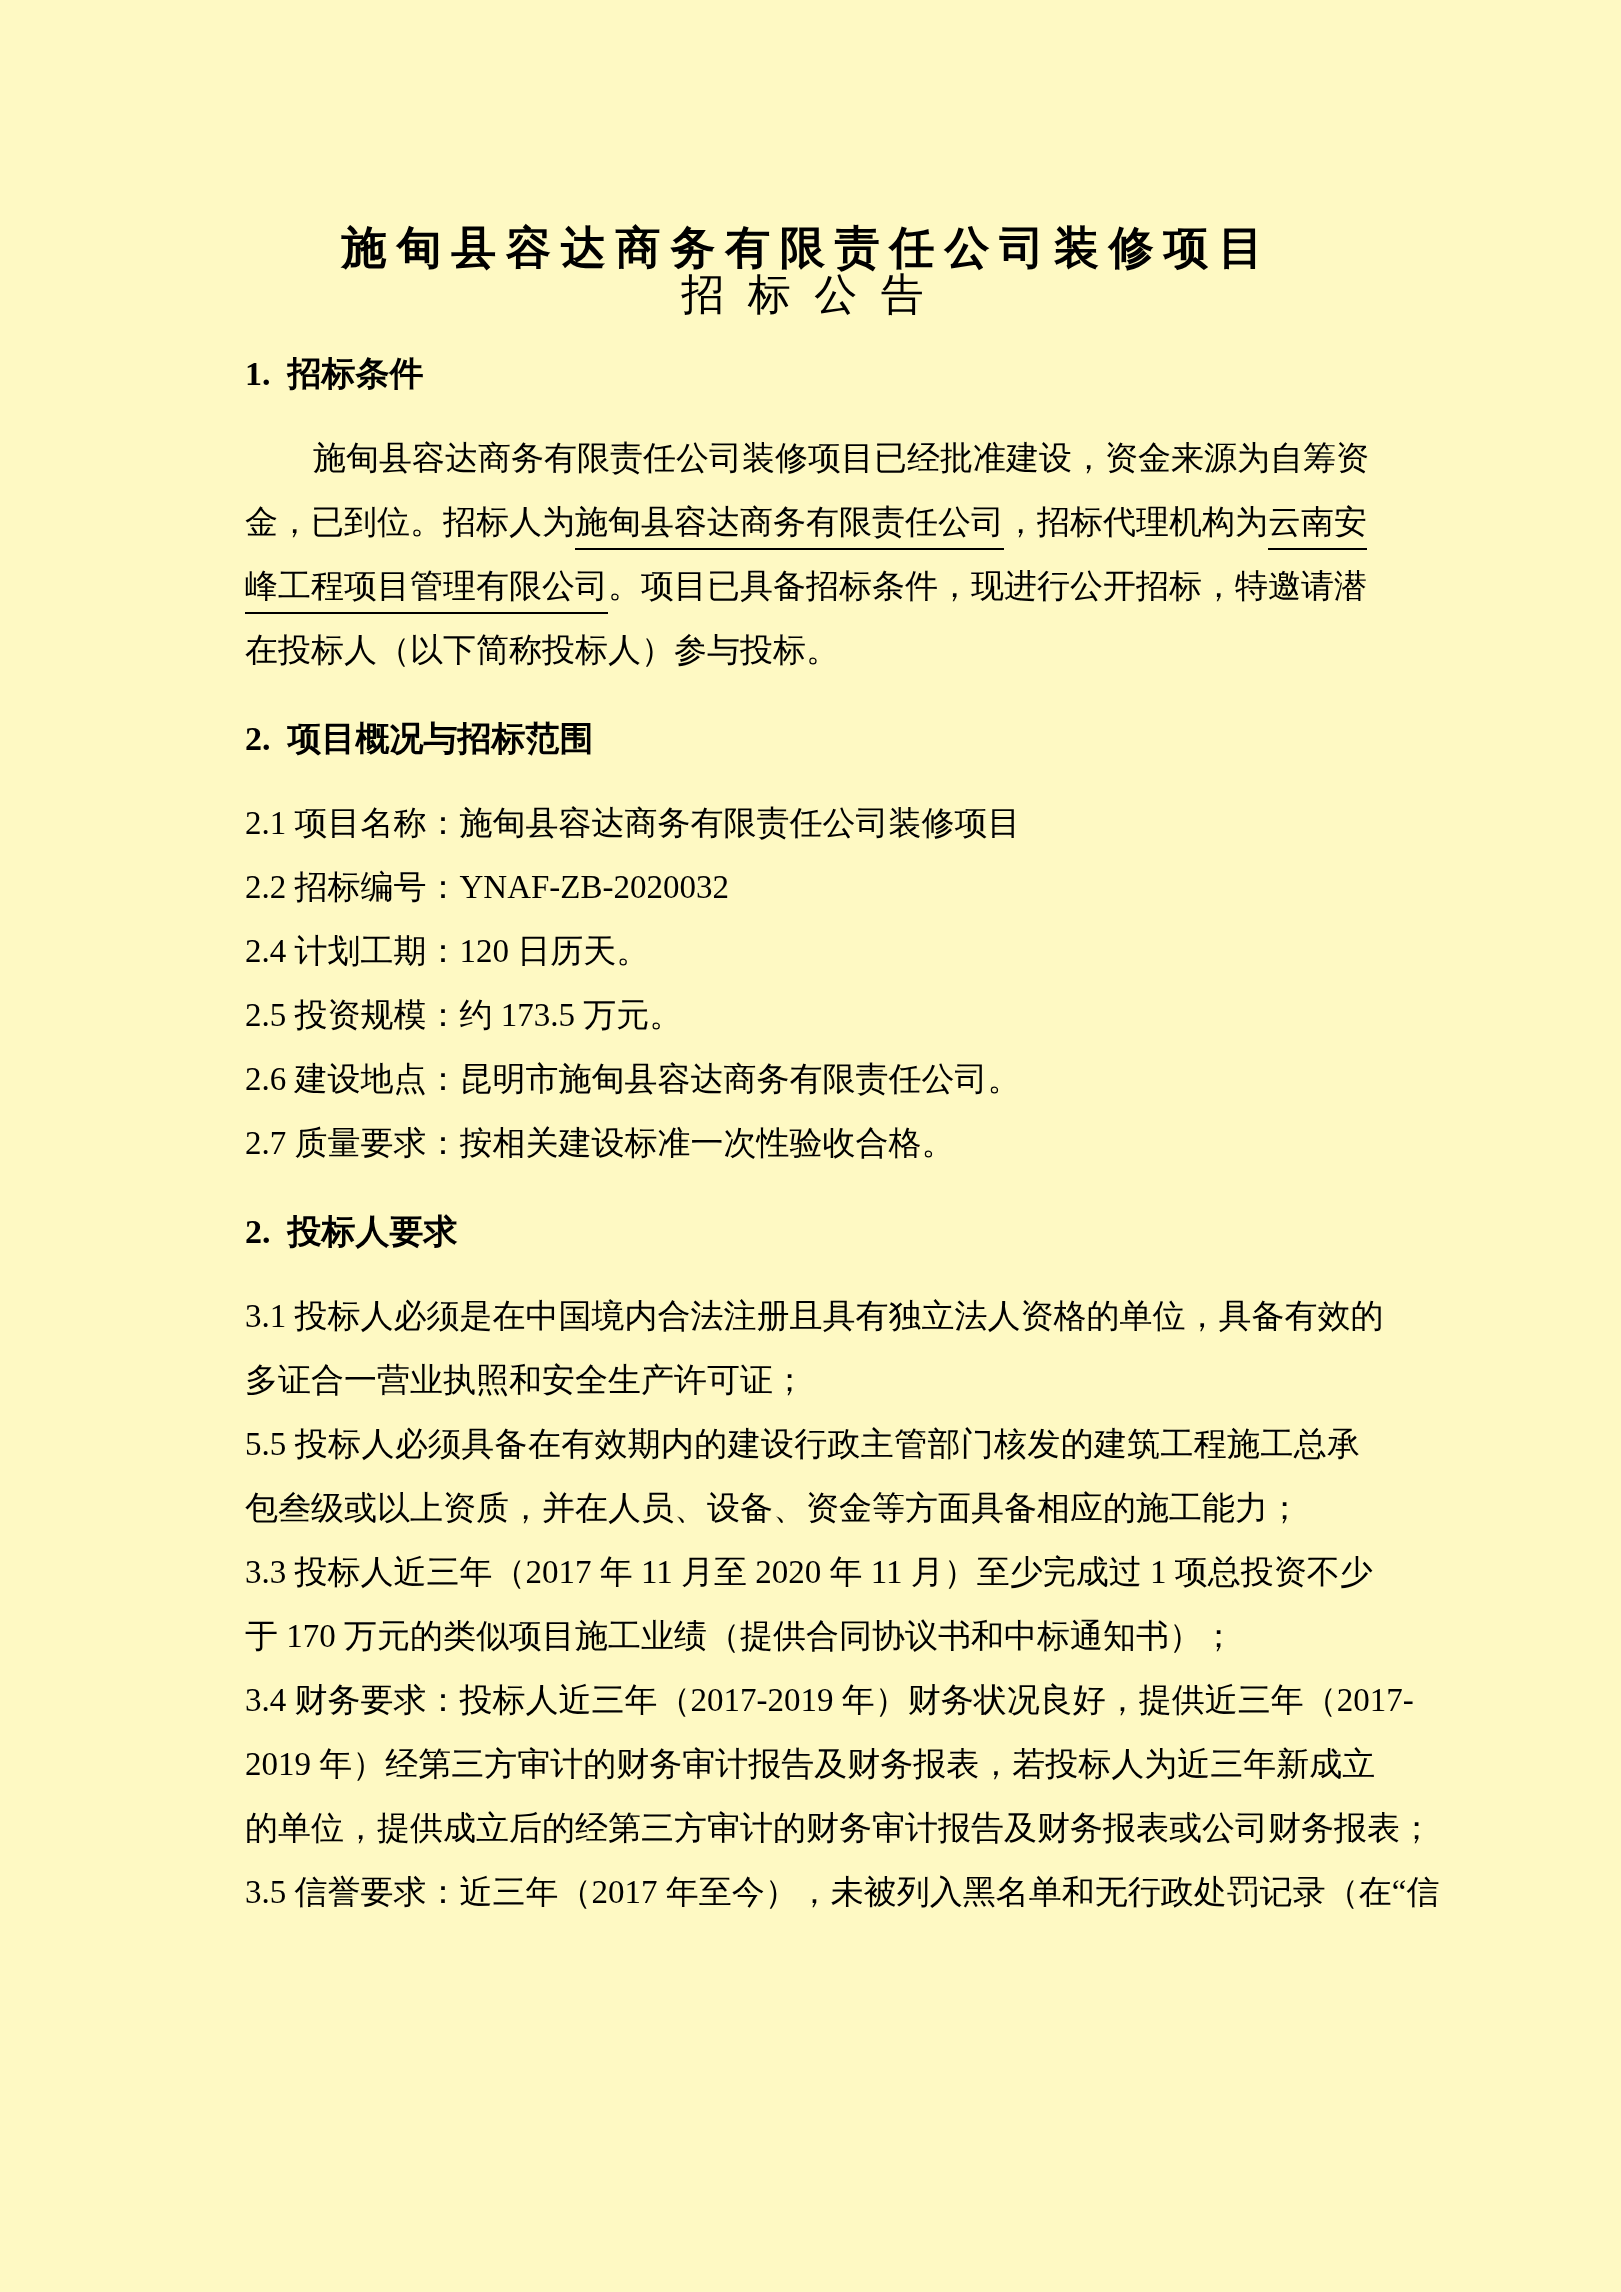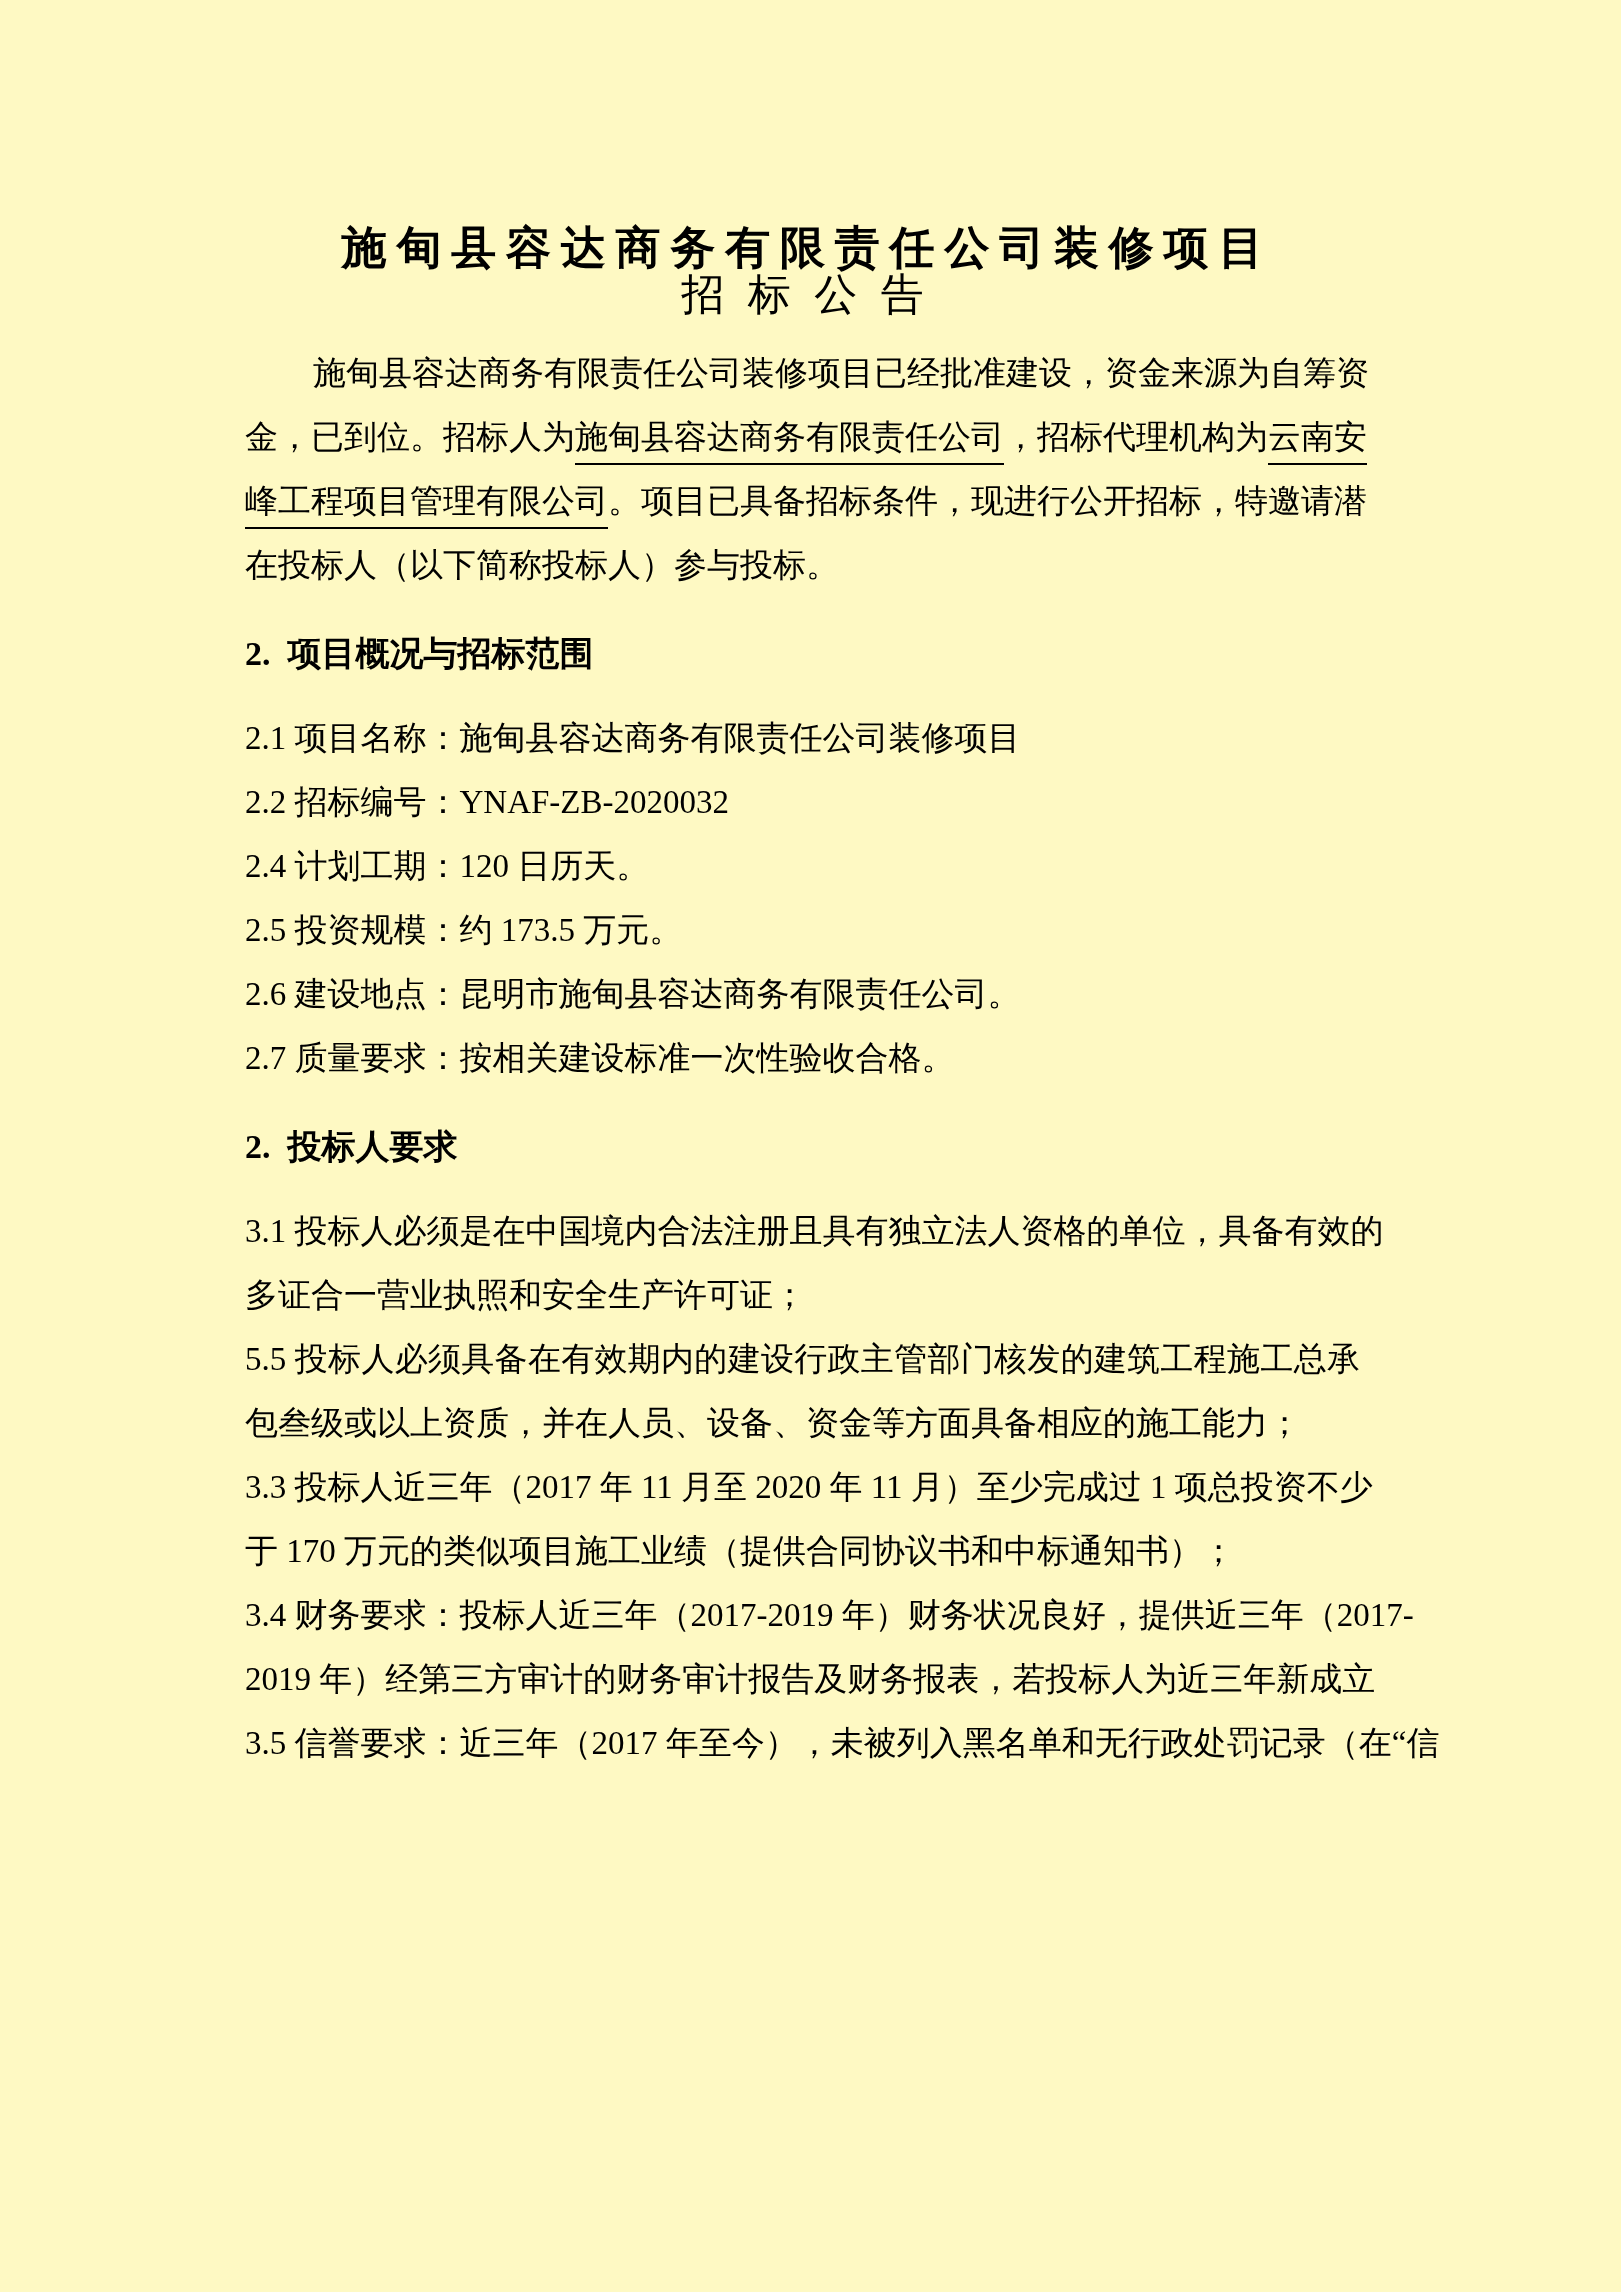--- a/index.html
+++ b/index.html
@@ -70,6 +70,7 @@
   <div class="doc-title">施甸县容达商务有限责任公司装修项目</div>
   <div class="doc-subtitle">招标公告</div>
   <div>
+      <div class="section-heading">1.  招标条件</div>
       <div class="text-line indent fill"><span>施甸县容达商务有限责任公司装修项目已经批准建设，资金来源为自筹资</span></div>
       <div class="text-line fill"><span>金，已到位。招标人为</span><span class="u">施甸县容达商务有限责任公司</span><span>，招标代理机构为</span><span class="u">云南安</span></div>
       <div class="text-line fill"><span class="u">峰工程项目管理有限公司</span><span>。项目已具备招标条件，现进行公开招标，特邀请潜</span></div>

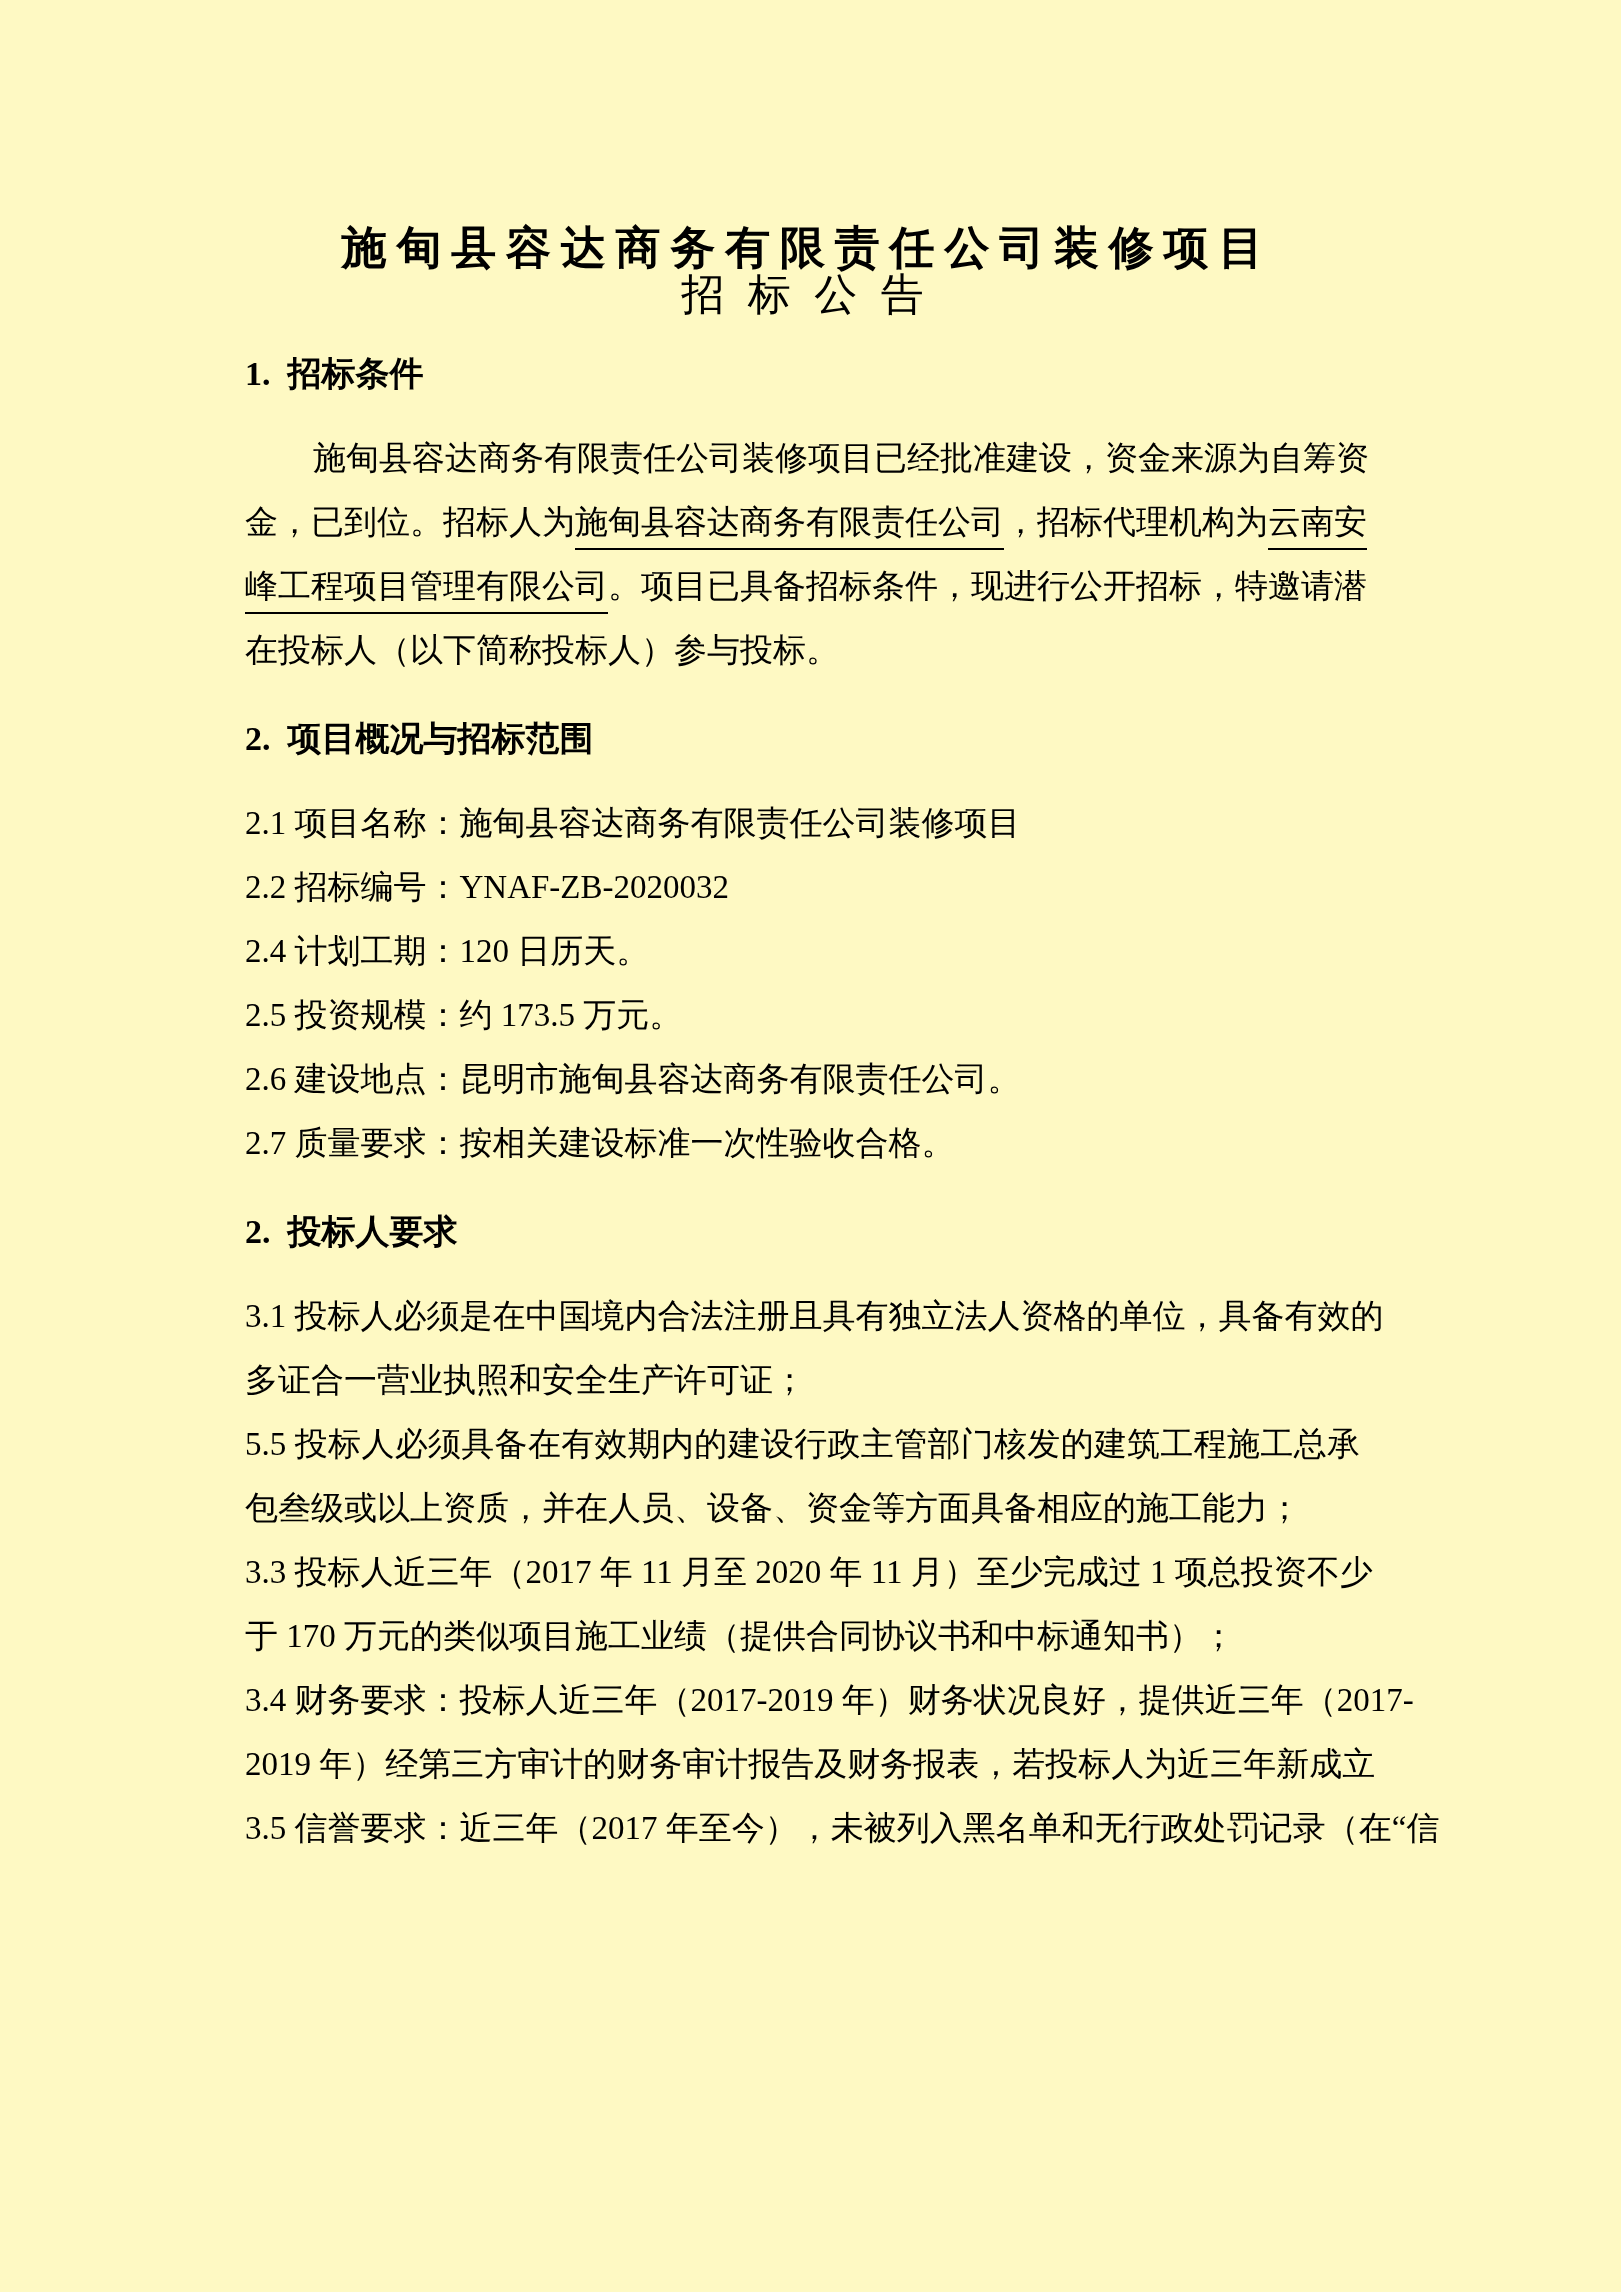--- a/index.html
+++ b/index.html
@@ -91,6 +91,7 @@
       <div class="text-line"><span>于 170 万元的类似项目施工业绩（提供合同协议书和中标通知书）；</span></div>
       <div class="text-line fill"><span>3.4 财务要求：投标人近三年（2017-2019 年）财务状况良好，提供近三年（2017-</span></div>
       <div class="text-line fill"><span>2019 年）经第三方审计的财务审计报告及财务报表，若投标人为近三年新成立</span></div>
+      <div class="text-line"><span>的单位，提供成立后的经第三方审计的财务审计报告及财务报表或公司财务报表；</span></div>
       <div class="text-line fill"><span>3.5 信誉要求：近三年（2017 年至今），未被列入黑名单和无行政处罚记录（在“信</span></div>
     </div>
 </div>

